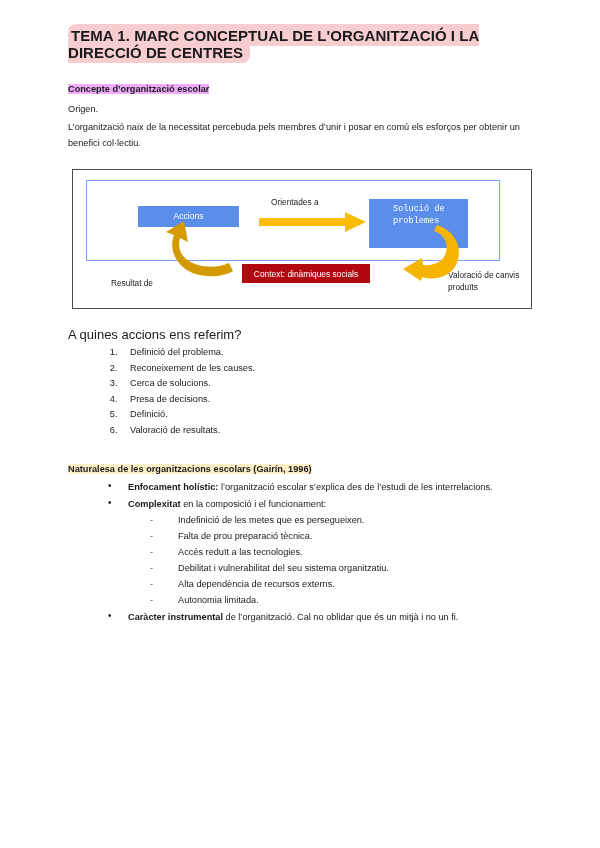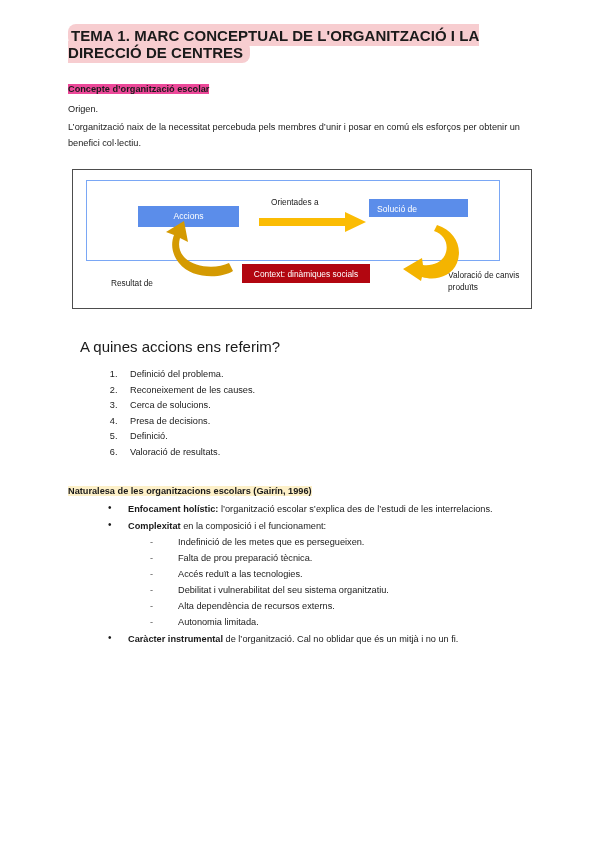--- a/index.html
+++ b/index.html
@@ -51,7 +51,7 @@
   }
 
   .hl-pink { background: #f7cdd0; }
-  .hl-yellow { background: #ec4899; }
+  .hl-yellow { background: #f0abfc; }
   .hl-cream { background: #fdf0c8; }
 
   .sec-head {

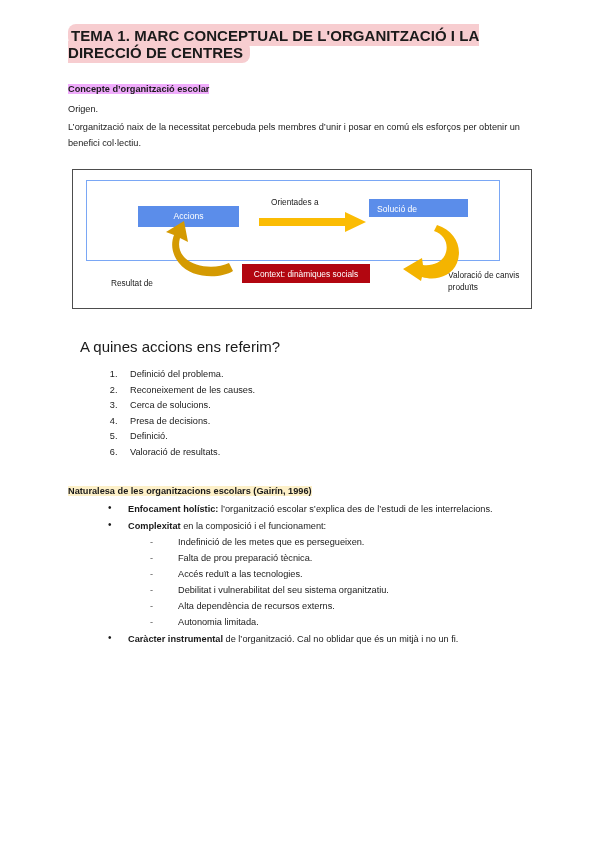--- a/index.html
+++ b/index.html
@@ -112,10 +112,11 @@
     left: 296px;
     top: 29px;
     width: 99px;
-    height: 18px;
+    height: 49px;
     background: #5b8dea;
     text-align: left;
-    padding: 5px 0 0 8px;
+    padding: 5px 0 0 24px;
+    font-family: Liberation Mono, monospace;
   }
   .box-context {
     left: 169px;

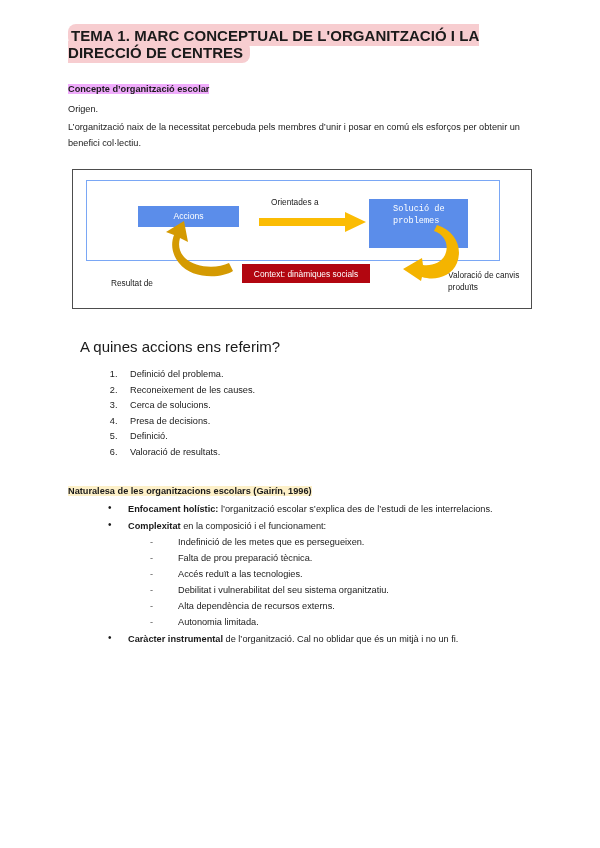--- a/index.html
+++ b/index.html
@@ -145,8 +145,8 @@
 
   
   .q-line {
-    font-size: 15px;
-    margin: 12px;
+    font-size: 13px;
+    margin: 0;
     padding-top: 18px;
     line-height: 16px;
   }

